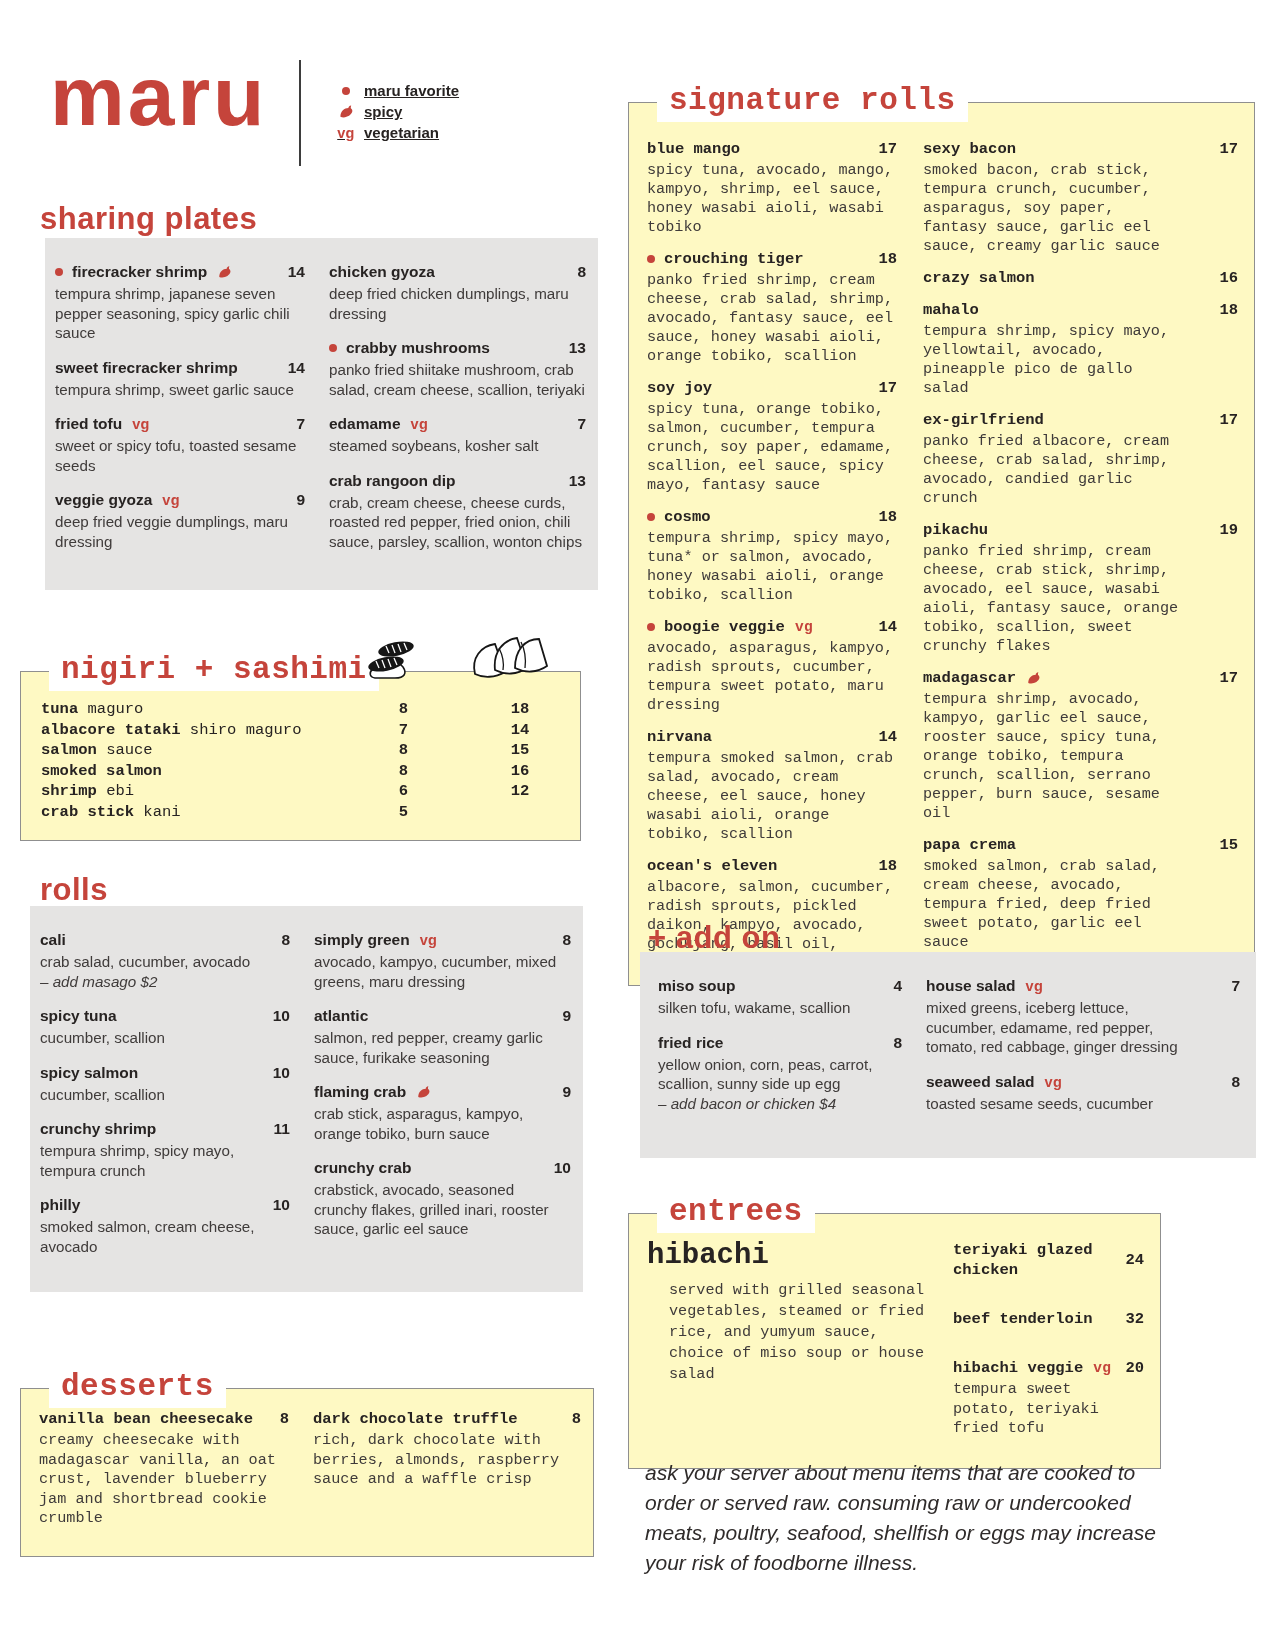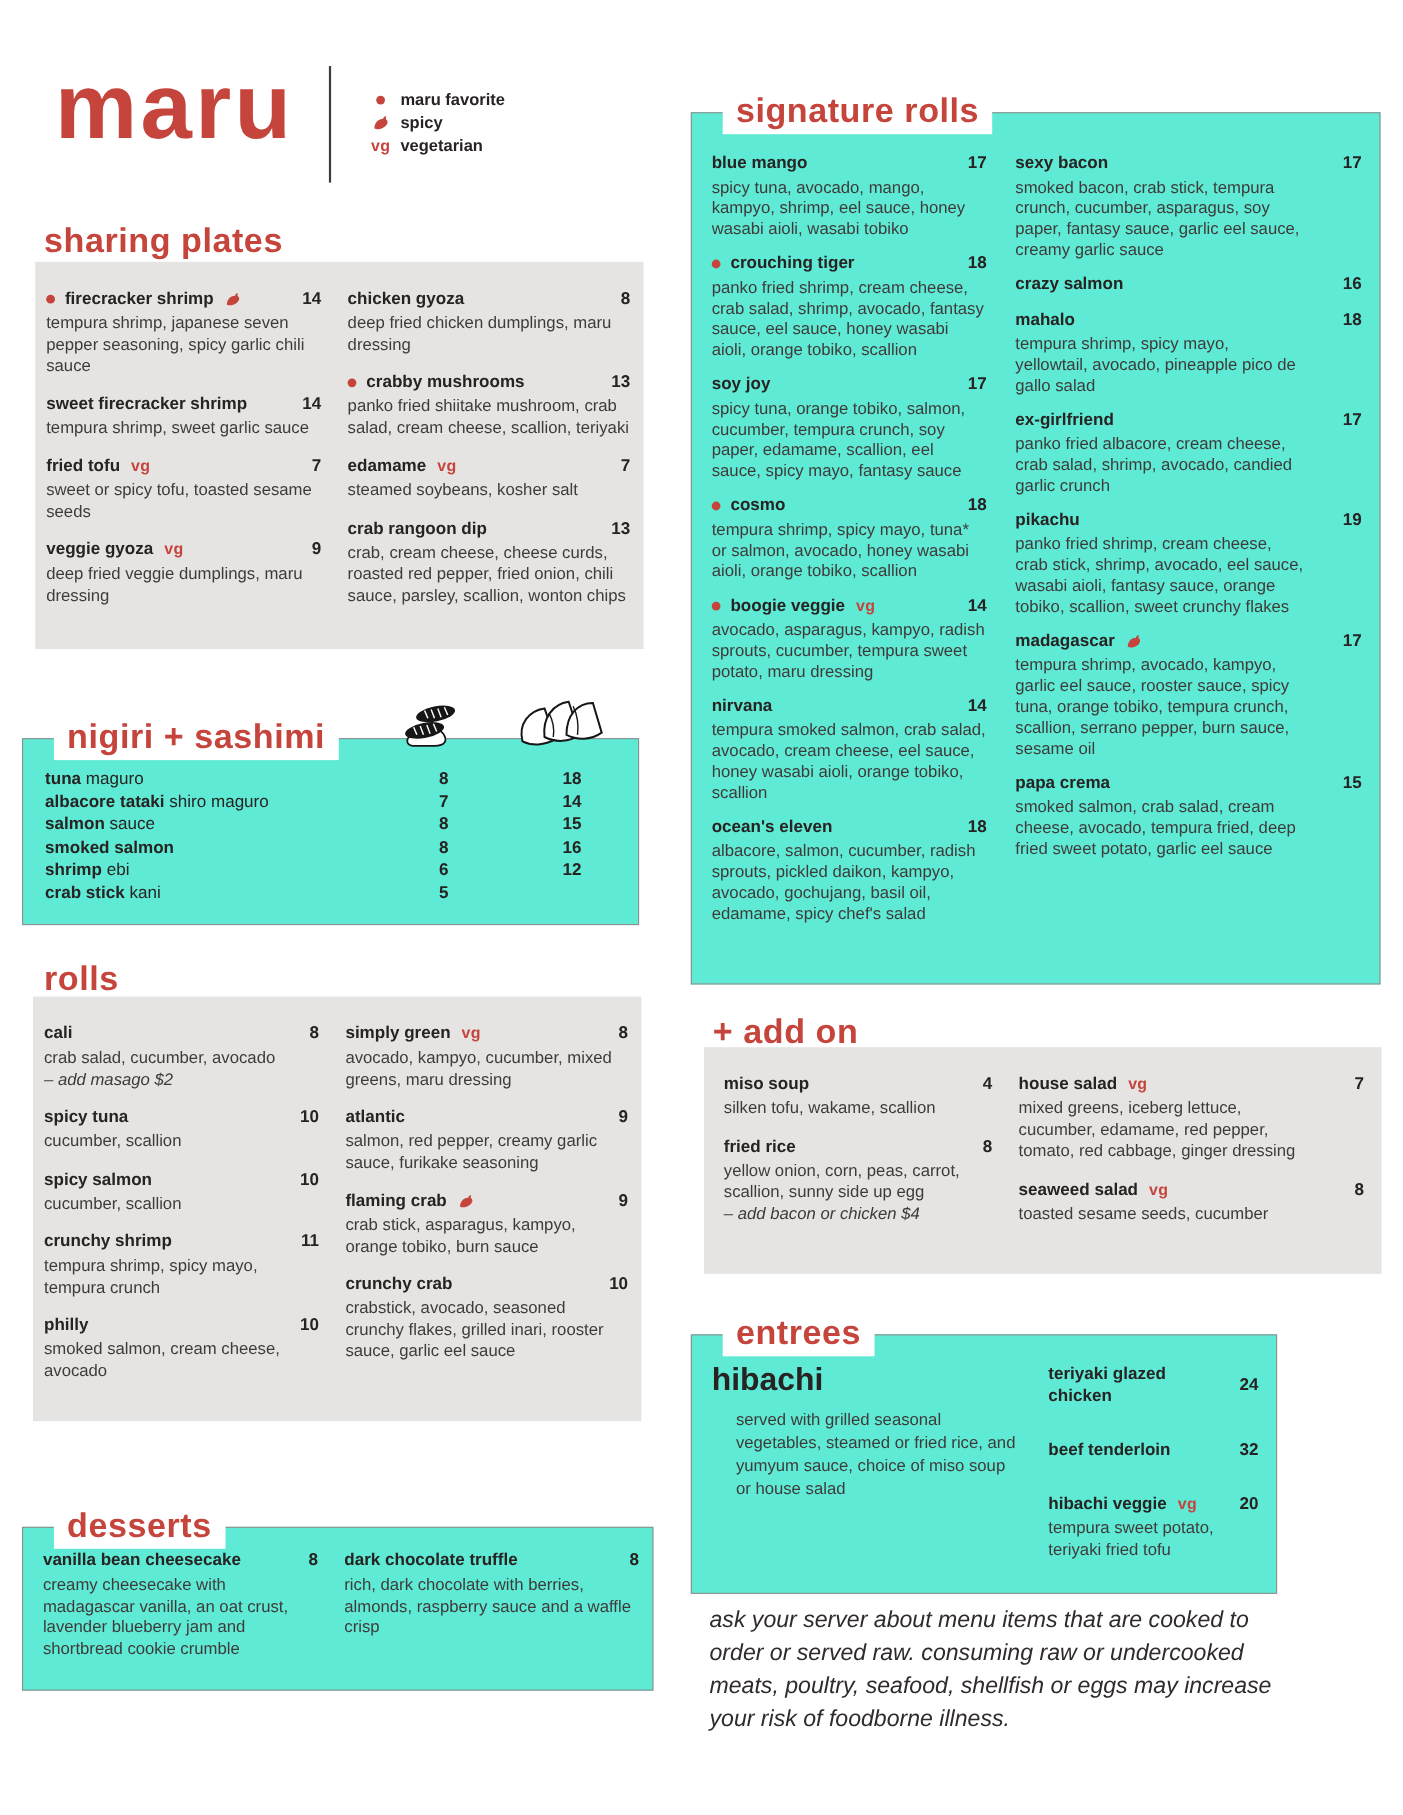--- a/index.html
+++ b/index.html
@@ -20,7 +20,7 @@
   .logo{left:50px;top:54px;font-size:84px;font-weight:bold;letter-spacing:3px;color:var(--accent);line-height:1;}
   .logo-divider{left:299px;top:60px;width:2px;height:106px;background:#3d3d3d;}
   .legend{left:336px;top:82px;display:flex;flex-direction:column;gap:4px;}
-  .legend-row{display:flex;align-items:center;font-weight:bold;font-size:15px;}
+  .legend-row{display:flex;align-items:center;font-weight:bold;font-size:15px;text-decoration:underline;}
   .legend-ic{width:20px;display:flex;justify-content:center;align-items:center;margin-right:8px;}
   .dot{width:8px;height:8px;border-radius:50%;background:var(--accent);display:inline-block;}
   .pep{color:var(--accent);display:inline-flex;}

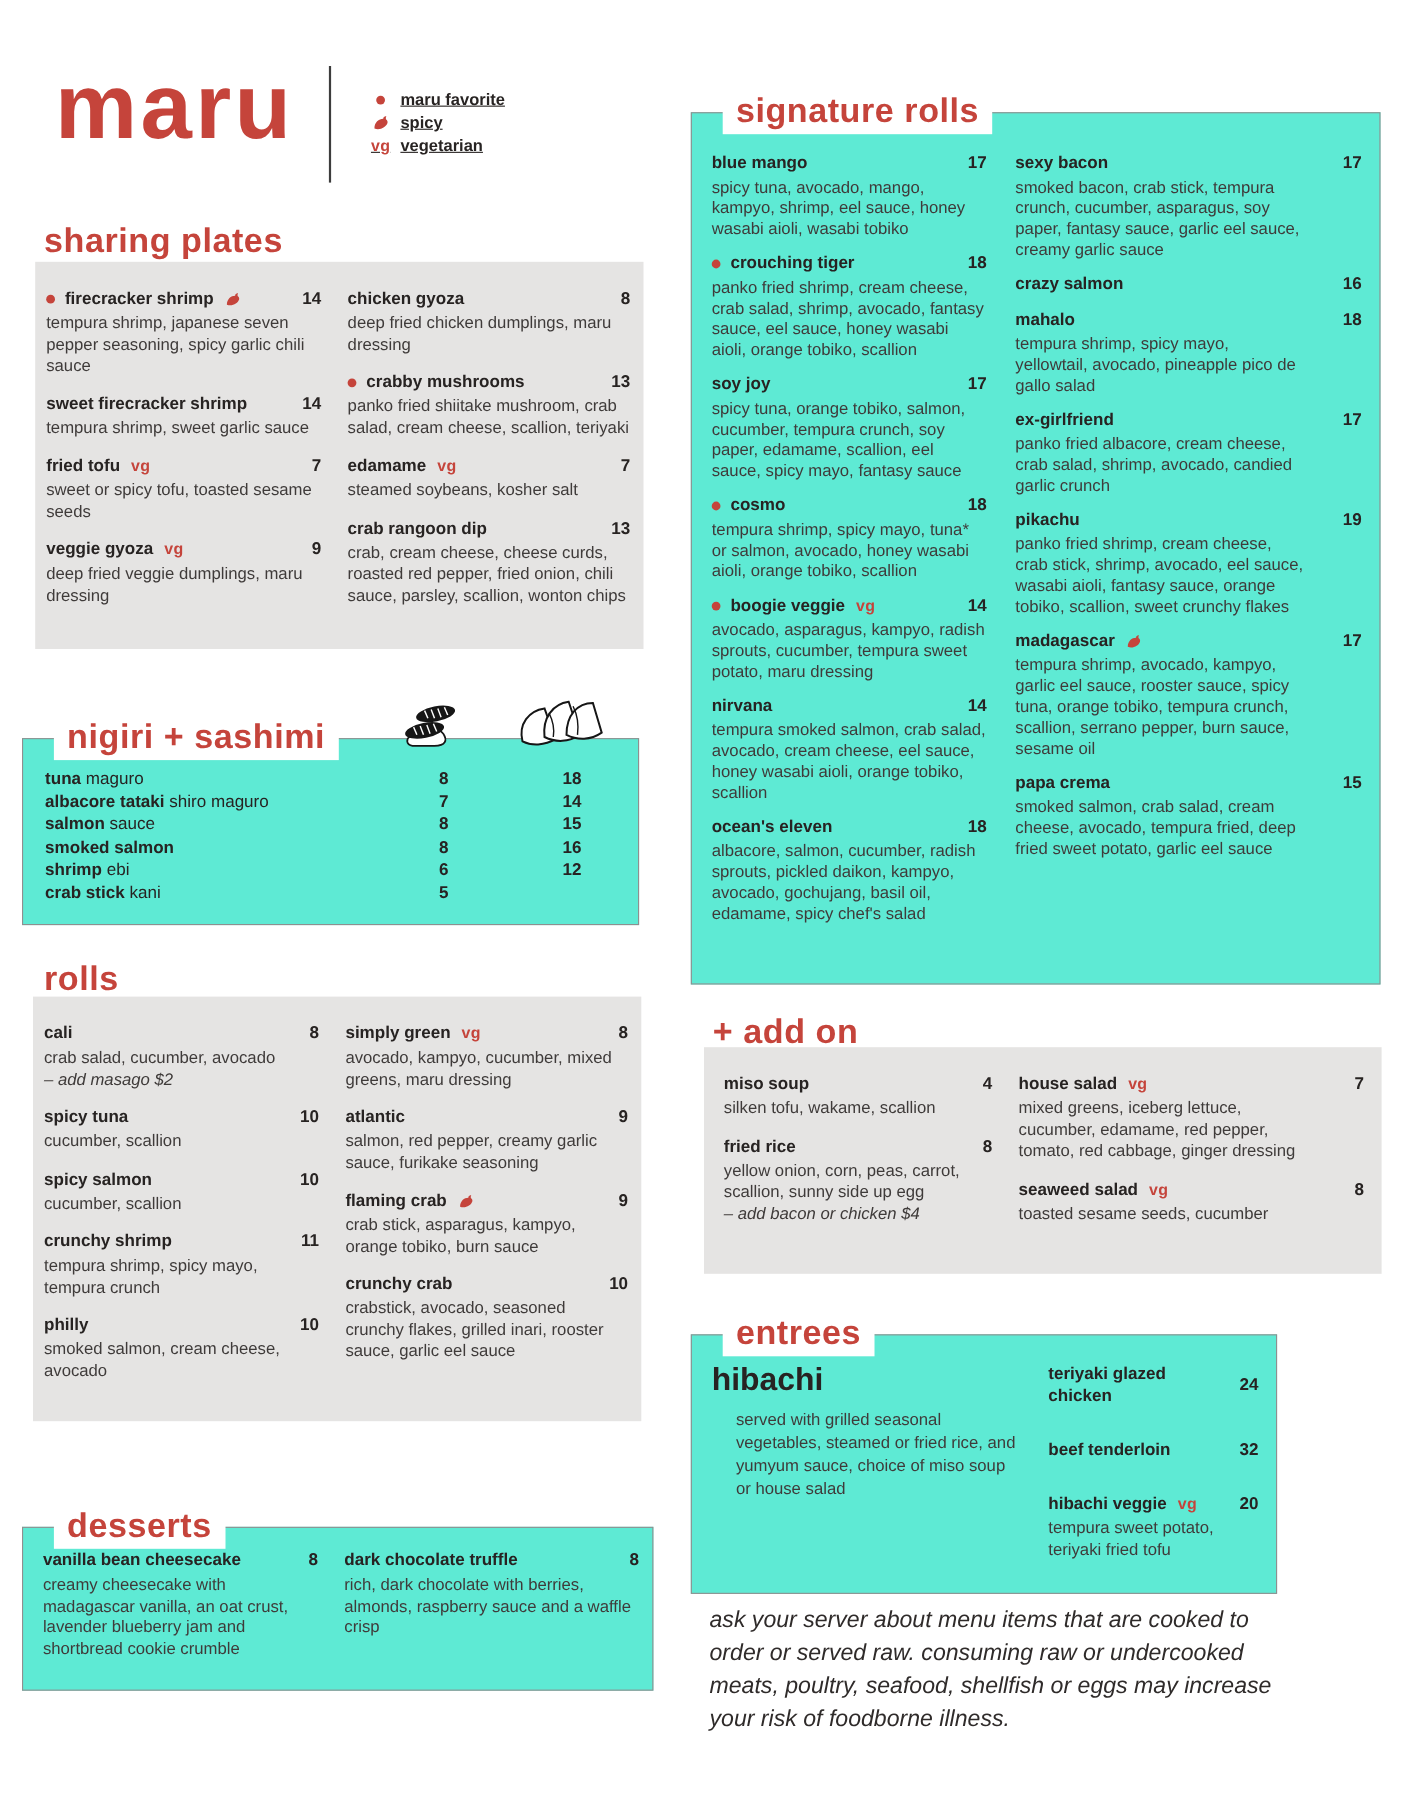--- a/index.html
+++ b/index.html
@@ -32,7 +32,7 @@
   .pcol1{flex:0 0 250px;}
   .pcol2{flex:1;min-width:0;}
   
-  .boxed{position:absolute;border:1.5px solid var(--line);box-sizing:border-box;background:#5eead4;}
+  .boxed{position:absolute;border:1.5px solid var(--line);box-sizing:border-box;background:#fef9c3;font-family:Liberation Mono, monospace;}
   .boxed>.sec-title{position:absolute;top:-23px;left:28px;background:#fff;padding:0 12px;}
   
   .item{margin-bottom:15px;}

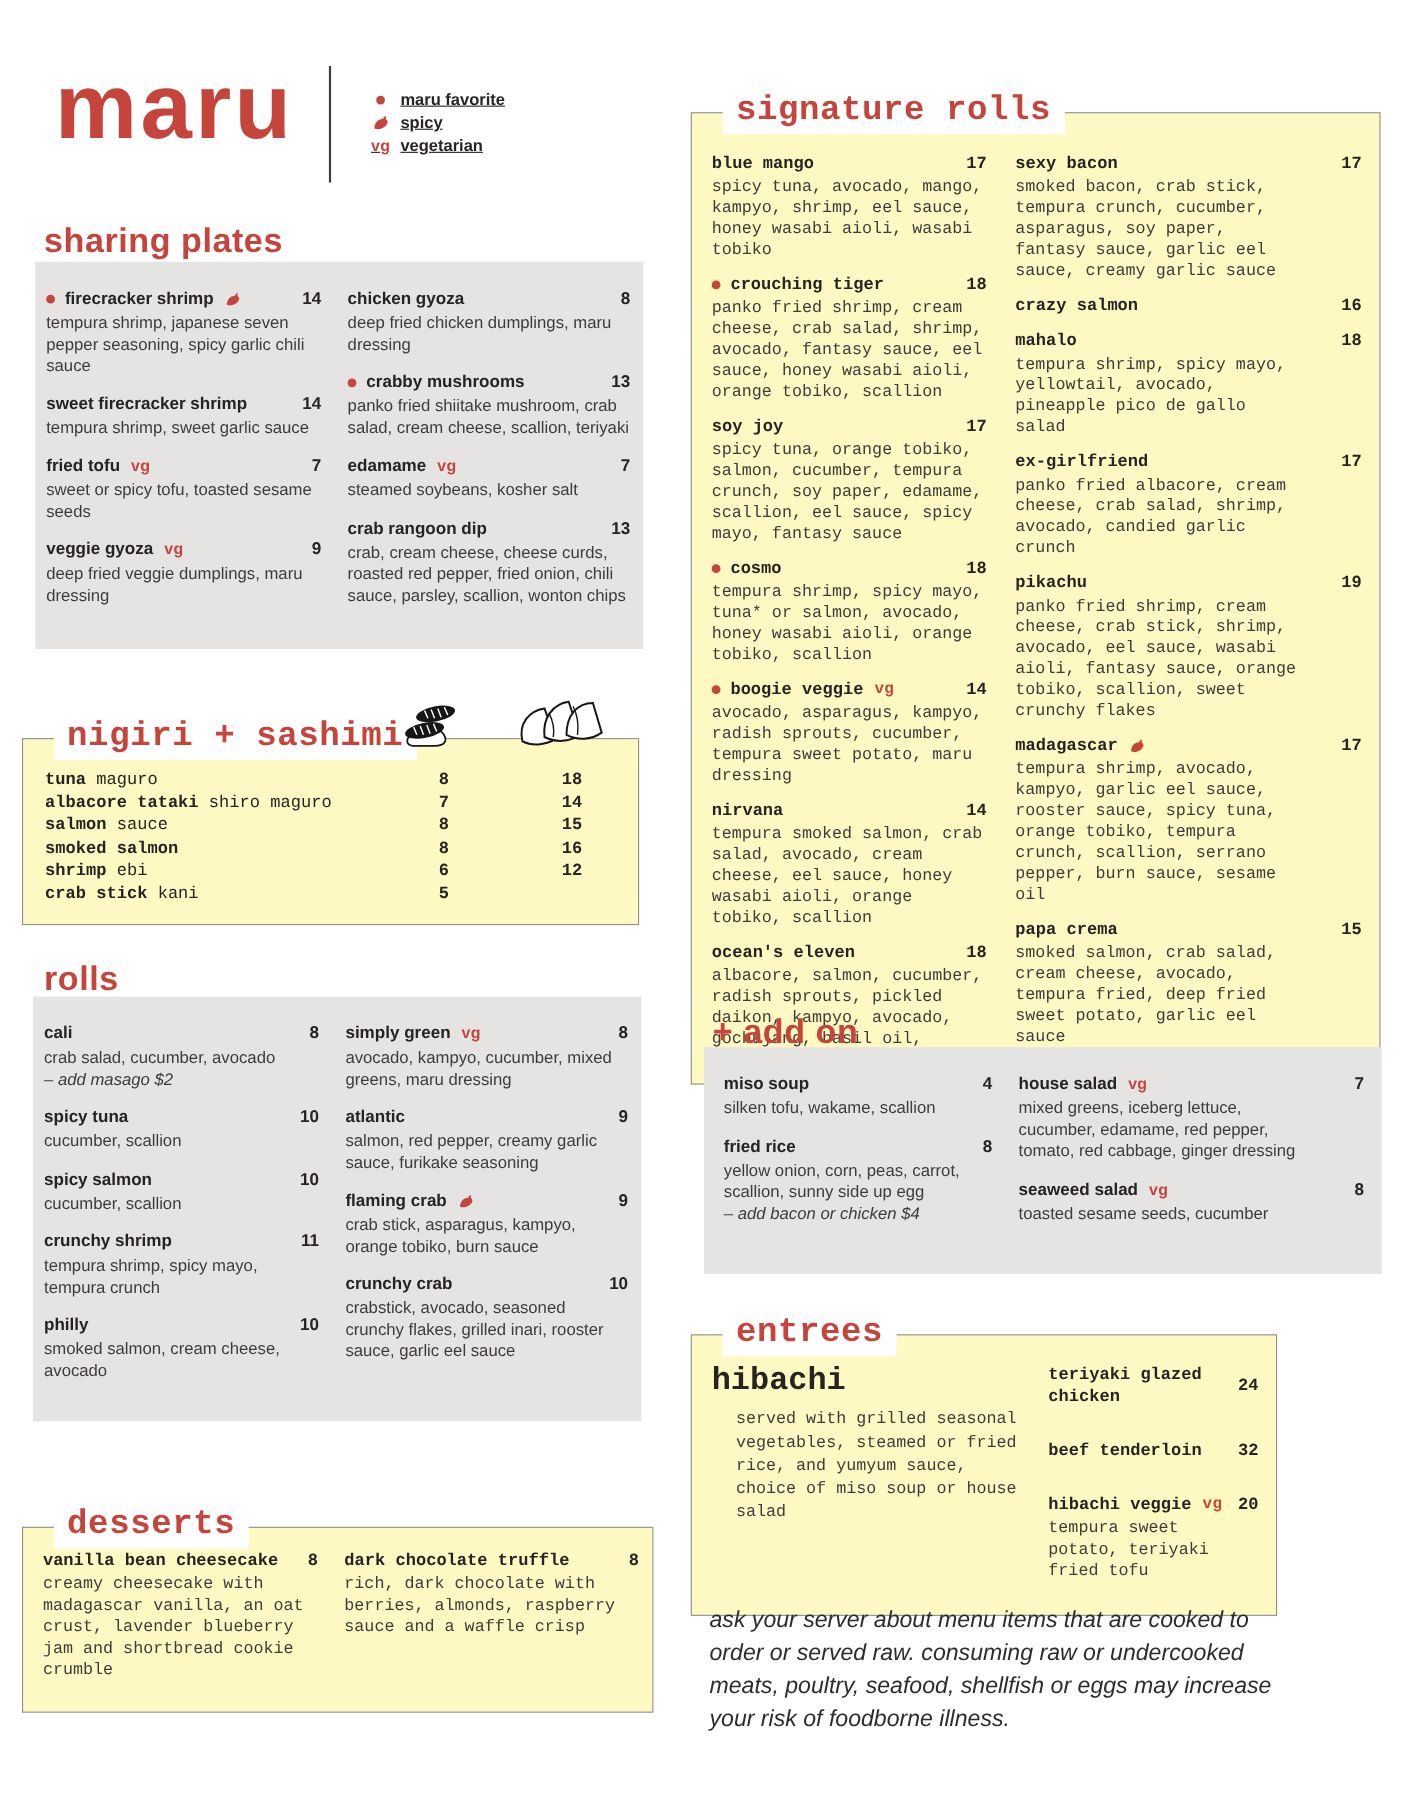--- a/index.html
+++ b/index.html
@@ -47,7 +47,7 @@
   .desc:empty,.note:empty{display:none;}
   
   .sharing-title{left:40px;top:198px;}
-  .sharing-panel{left:32px;top:238px;width:553px;min-height:352px;padding:24px 12px 12px 10px;}
+  .sharing-panel{left:45px;top:238px;width:553px;min-height:352px;padding:24px 12px 12px 10px;}
   
   .nigiri-box{left:20px;top:671px;width:561px;min-height:170px;}
   .n-rows{padding:27px 0 0 20px;}

